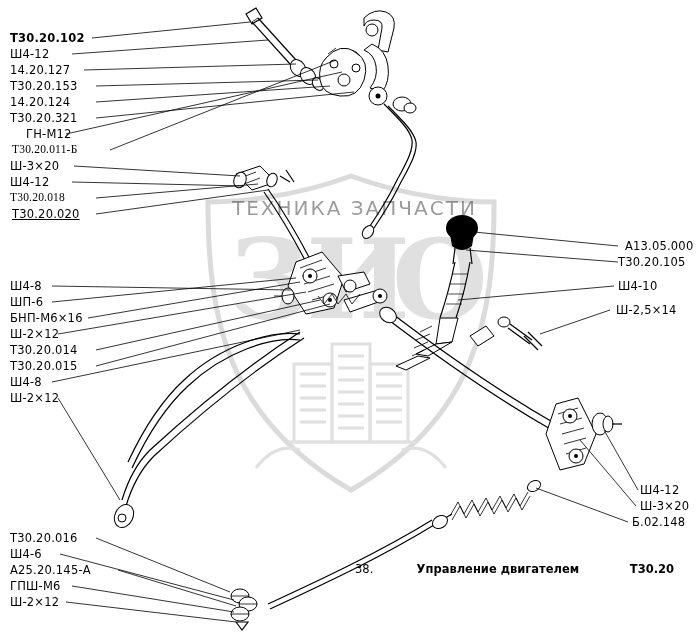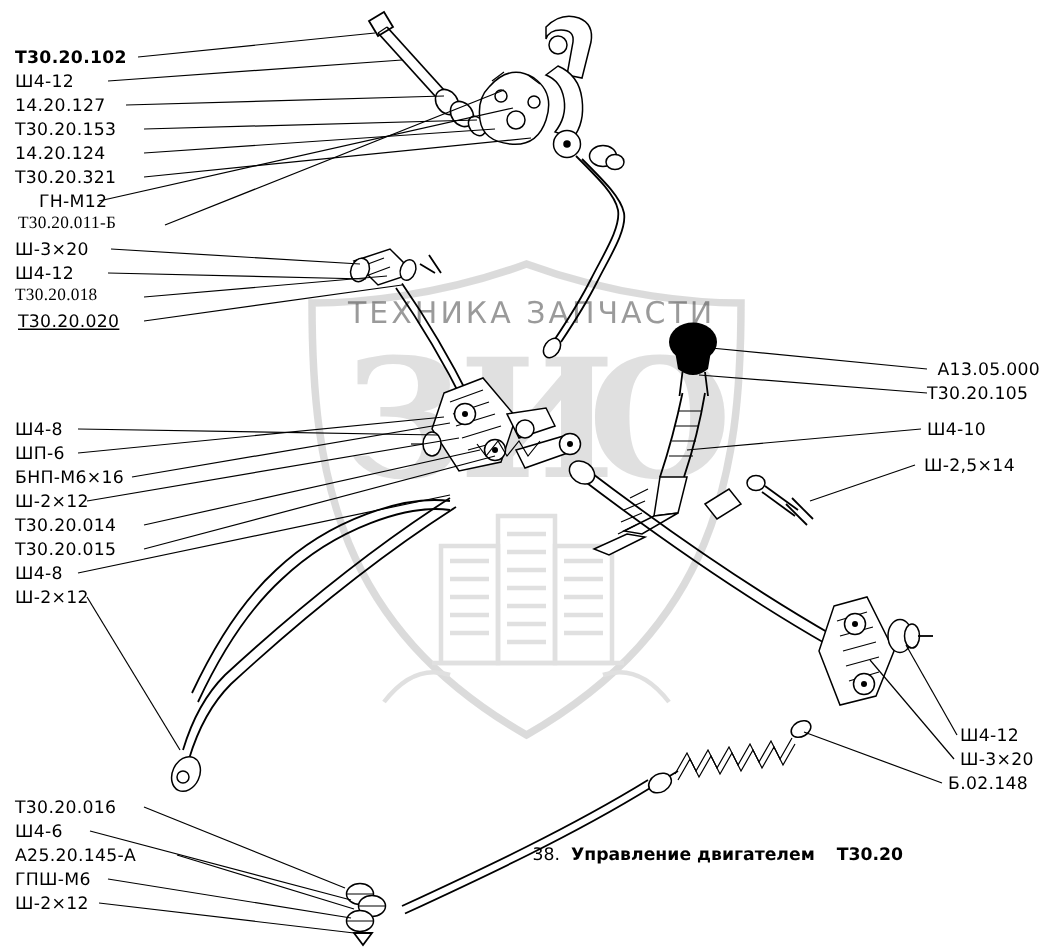--- a/index.html
+++ b/index.html
@@ -18,7 +18,7 @@
        font-family:"DejaVu Sans",sans-serif;color:#000;letter-spacing:.2px;}
 
   #caption{position:absolute;left:355px;top:562px;font-size:11.5px;white-space:nowrap;}
-  #caption b{font-weight:bold;}
+  #caption b{font-weight:bold;margin-left:36px;}
 
   svg{position:absolute;left:0;top:0;width:700px;height:634px;}
   .ln{stroke:#000;fill:none;}

